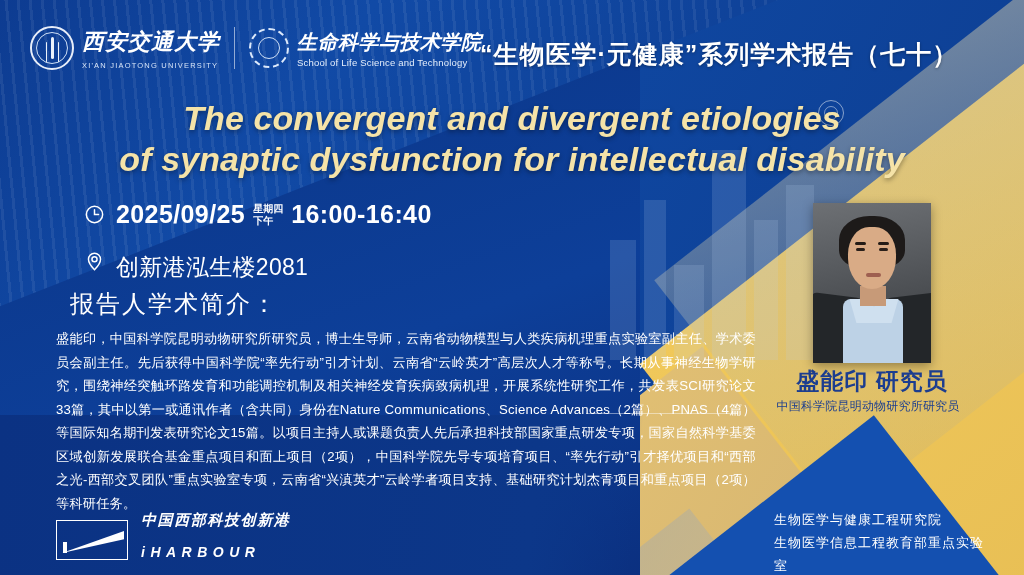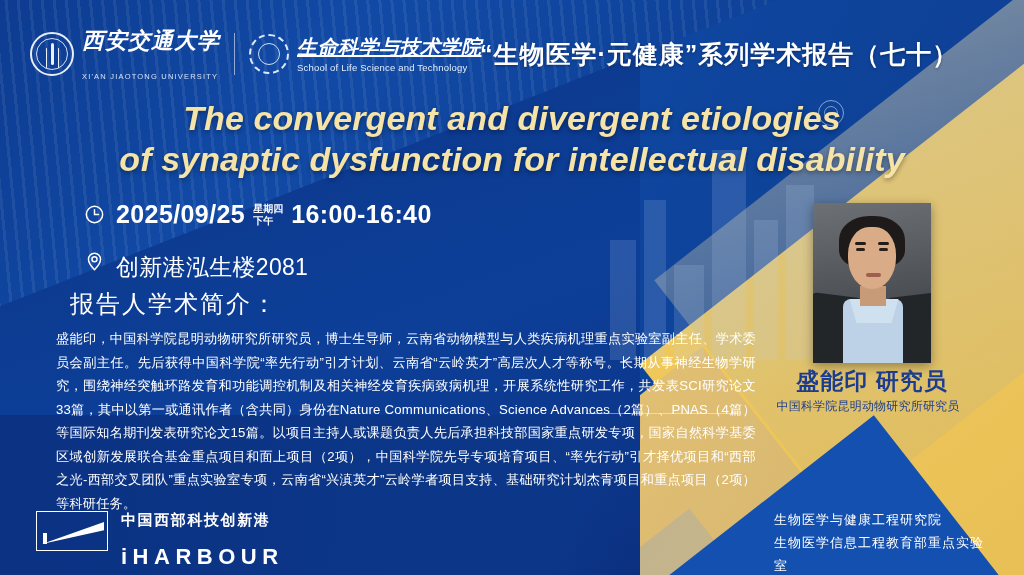--- a/index.html
+++ b/index.html
@@ -66,7 +66,7 @@
     border:1.5px solid #cfe0f6;}
   .lifesci{margin-left:8px;color:#fff;}
   .lifesci-cn{font-size:20px;font-weight:700;letter-spacing:.5px;
-    font-family:"Liberation Serif","DejaVu Serif",serif;font-style:italic;text-decoration:underline;}
+    font-family:"Liberation Serif","DejaVu Serif",serif;font-style:italic;}
   .lifesci-en{font-size:9.5px;letter-spacing:.2px;color:#e5eefb;margin-top:1px;}
   .series-title{position:absolute;left:432px;top:38px;color:#ffffff;
     font-size:25px;font-weight:700;letter-spacing:1px;white-space:nowrap;

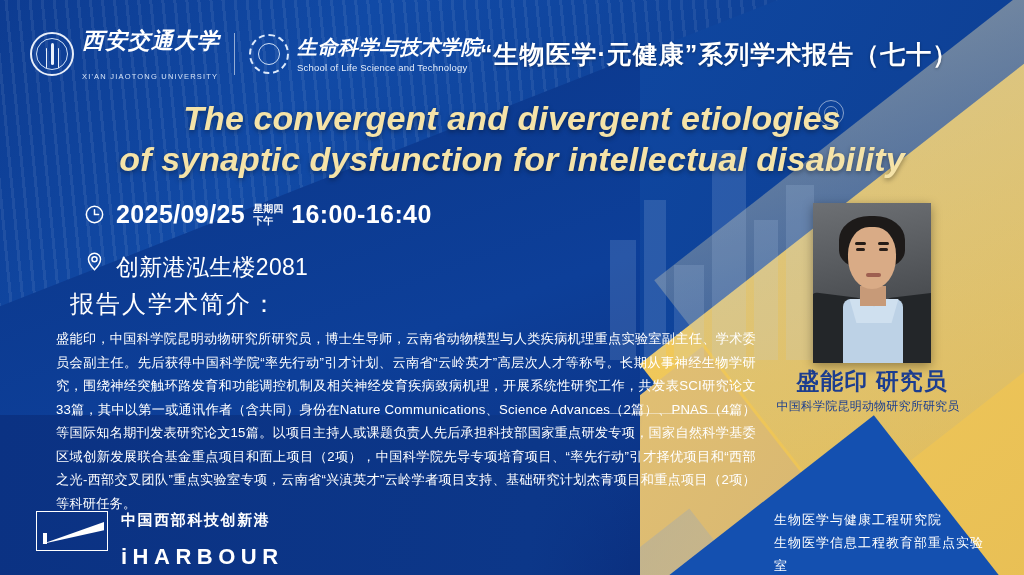--- a/index.html
+++ b/index.html
@@ -58,7 +58,7 @@
   .xjtu-name{margin-left:8px;color:#ffffff;}
   .xjtu-cn{font-size:22px;font-weight:700;letter-spacing:1px;
     font-family:"Liberation Serif","DejaVu Serif",serif;font-style:italic;}
-  .xjtu-en{font-size:7.5px;letter-spacing:1.2px;color:#d6e4f8;margin-top:16px;}
+  .xjtu-en{font-size:7.5px;letter-spacing:1.2px;color:#d6e4f8;margin-top:4px;}
   .divider-v{width:1px;height:42px;background:rgba(255,255,255,.55);margin:0 14px;}
   .gear-seal{width:40px;height:40px;border-radius:50%;border:2px dashed #dce9fb;
     position:relative;flex:0 0 auto;}

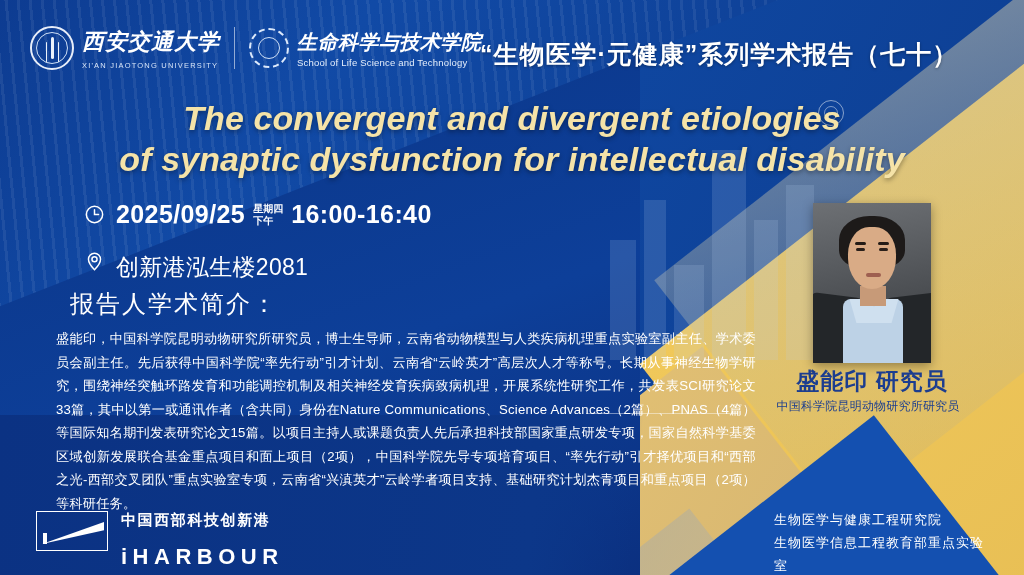--- a/index.html
+++ b/index.html
@@ -125,7 +125,7 @@
     color:#1e3f8e;font-size:12px;letter-spacing:.2px;}
 
   
-  .ih-logo{position:absolute;left:36px;top:511px;display:flex;align-items:flex-start;}
+  .ih-logo{position:absolute;left:56px;top:511px;display:flex;align-items:flex-end;font-style:italic;}
   .ih-mark{width:72px;height:40px;border:1.6px solid #ffffff;position:relative;
     flex:0 0 auto;overflow:hidden;}
   .ih-mark::after{content:"";position:absolute;left:5px;bottom:6px;width:62px;height:22px;

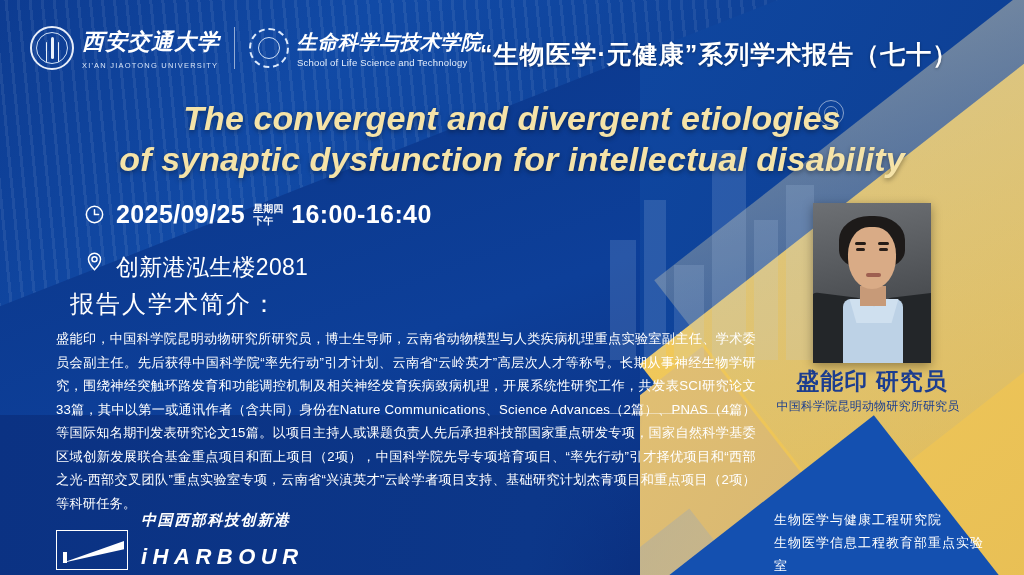--- a/index.html
+++ b/index.html
@@ -134,7 +134,7 @@
     background:#ffffff;}
   .ih-txt{margin-left:13px;color:#ffffff;}
   .ih-cn{font-size:15px;font-weight:700;letter-spacing:1.6px;}
-  .ih-en{font-size:22px;font-weight:700;letter-spacing:5.5px;margin-top:14px;}
+  .ih-en{font-size:14px;font-weight:700;letter-spacing:5.5px;margin-top:14px;}
   .foot-line{position:absolute;left:586px;bottom:67px;width:152px;height:1px;
     background:rgba(255,255,255,.45);}
   .footer-right{position:absolute;right:30px;top:509px;text-align:left;color:#ffffff;

